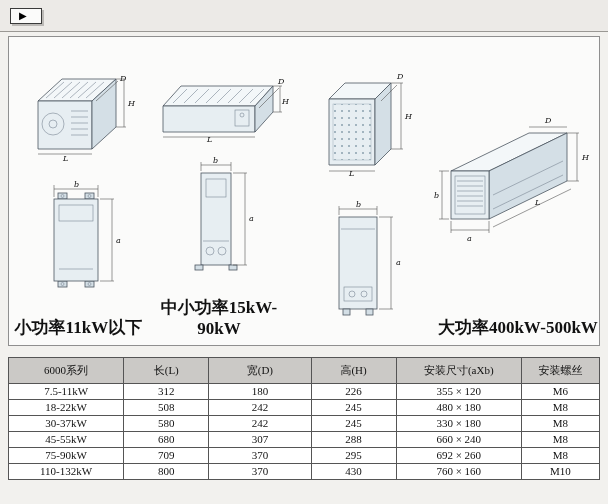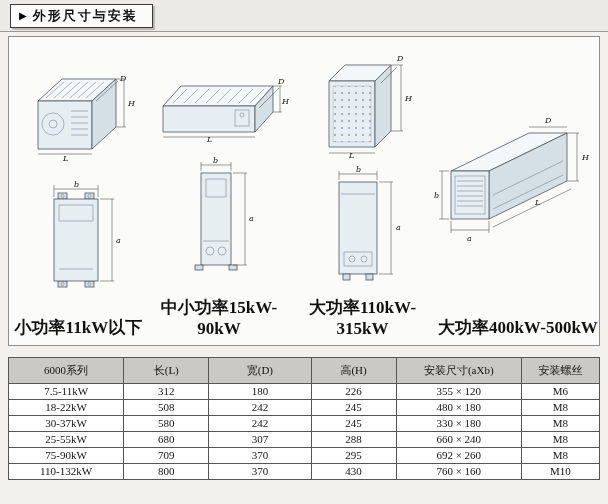--- a/index.html
+++ b/index.html
@@ -37,7 +37,6 @@
 <div class="title-strip">
   <div class="title-box">
     <span class="title-arrow">▶</span>
-    <span class="title-text">外形尺寸与安装</span>
   </div>
 </div>
 

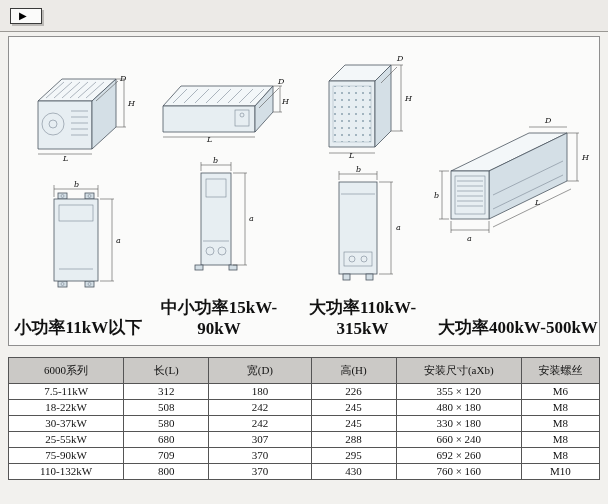--- a/index.html
+++ b/index.html
@@ -190,7 +190,6 @@
         <text class="dimtext" x="91" y="64">a</text>
       </svg>
     </div>
-    <figcaption>大功率110kW-315kW</figcaption>
   </figure>
 
   <figure class="fig fig4">

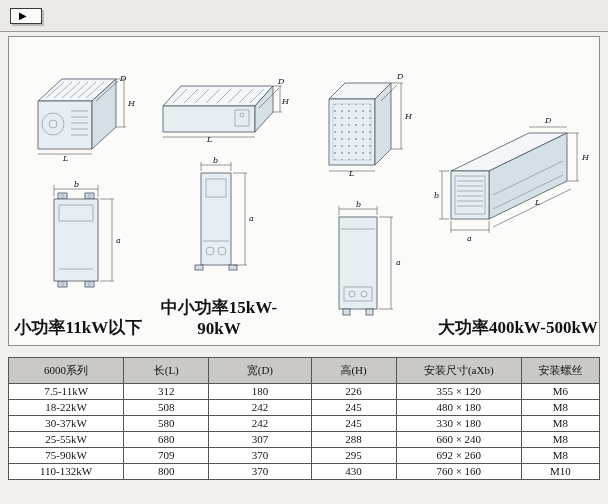--- a/index.html
+++ b/index.html
@@ -278,7 +278,7 @@
         <td>M8</td>
       </tr>
       <tr>
-        <td>25-55kW</td>
+        <td>45-55kW</td>
         <td>680</td>
         <td>307</td>
         <td>288</td>

